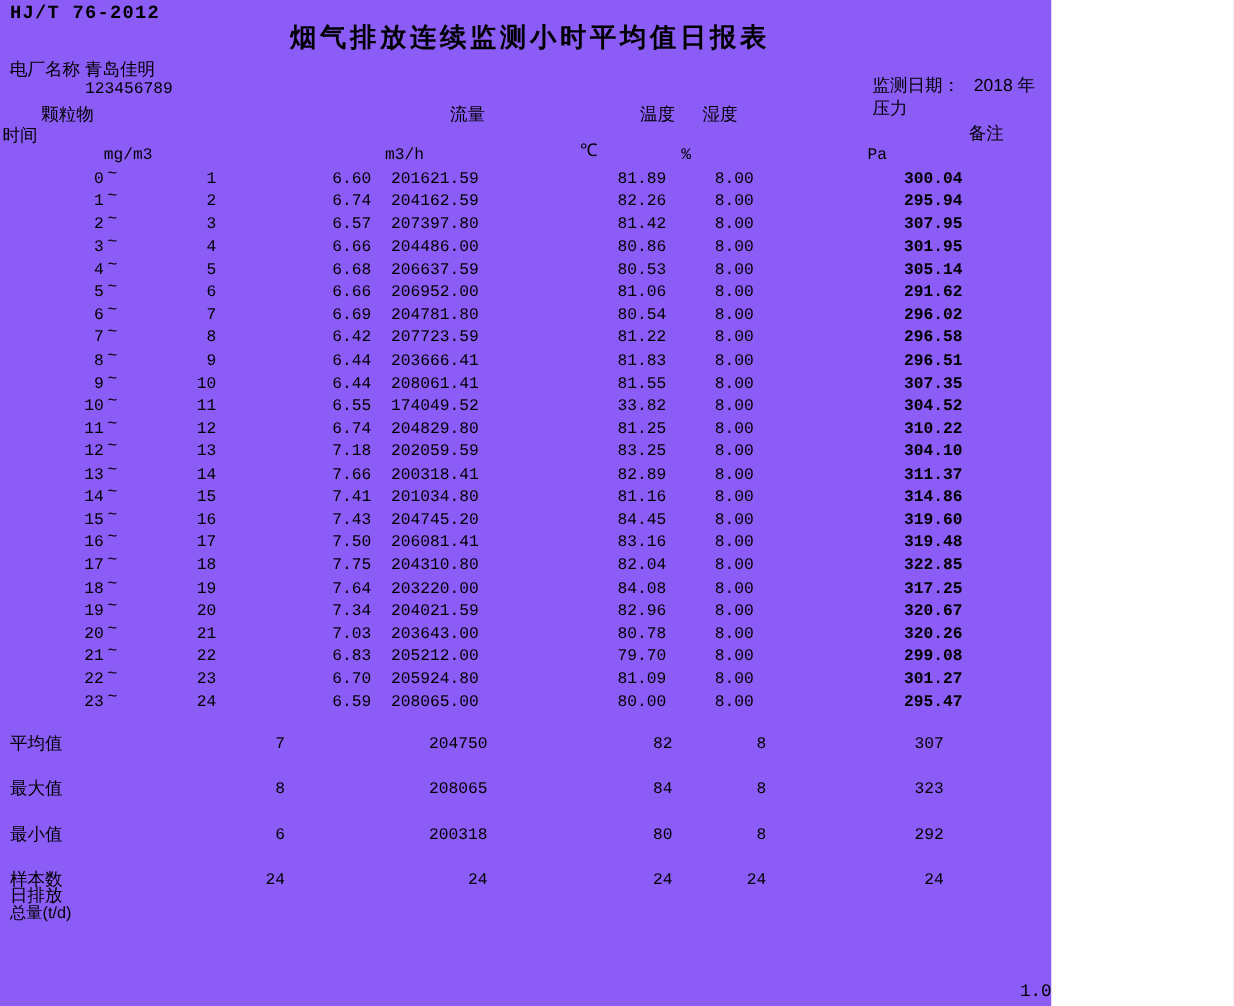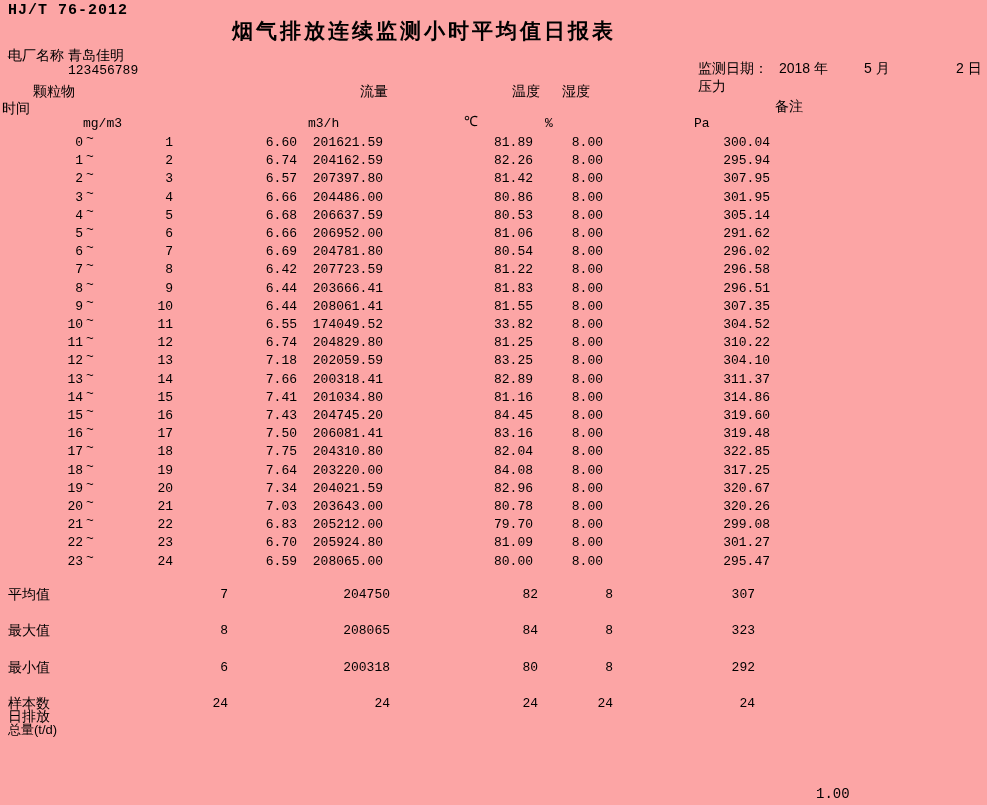--- a/index.html
+++ b/index.html
@@ -4,7 +4,7 @@
 <style>
   html,body { margin:0; padding:0; background:#ffffff; }
   .page {
-    position:relative; width:987px; height:805px; background:#fca5a5;
+    position:relative; width:841px; height:805px; background:#8b5cf6;
     color:#000; font-family:"Liberation Mono","DejaVu Sans Mono",monospace;
     overflow:hidden;
   }

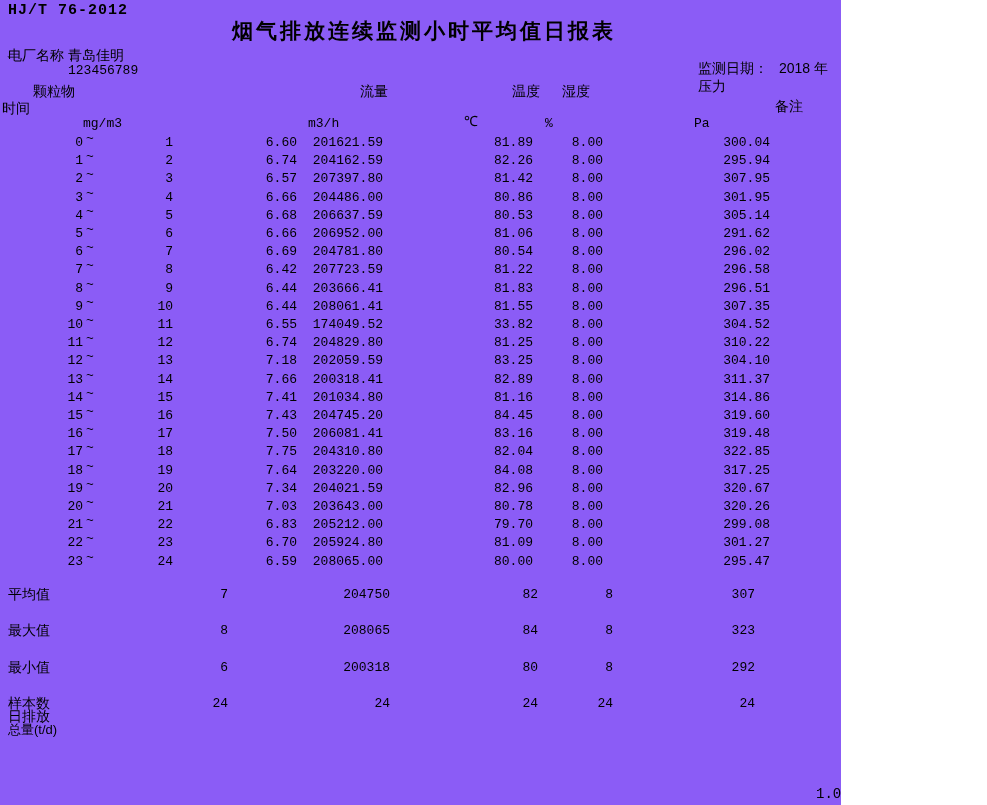--- a/index.html
+++ b/index.html
@@ -50,7 +50,7 @@
   .c-flow  { left:273px; width:110px; }
   .c-temp  { left:445px; width:88px; }
   .c-hum   { left:545px; width:58px; }
-  .c-press { left:660px; width:110px; }
+  .c-press { left:660px; width:110px;font-weight:bold; }
 
   #summary { position:absolute; left:0; top:587px; width:987px; height:150px; }
   .srow { position:absolute; left:0; width:987px; height:18px; }

